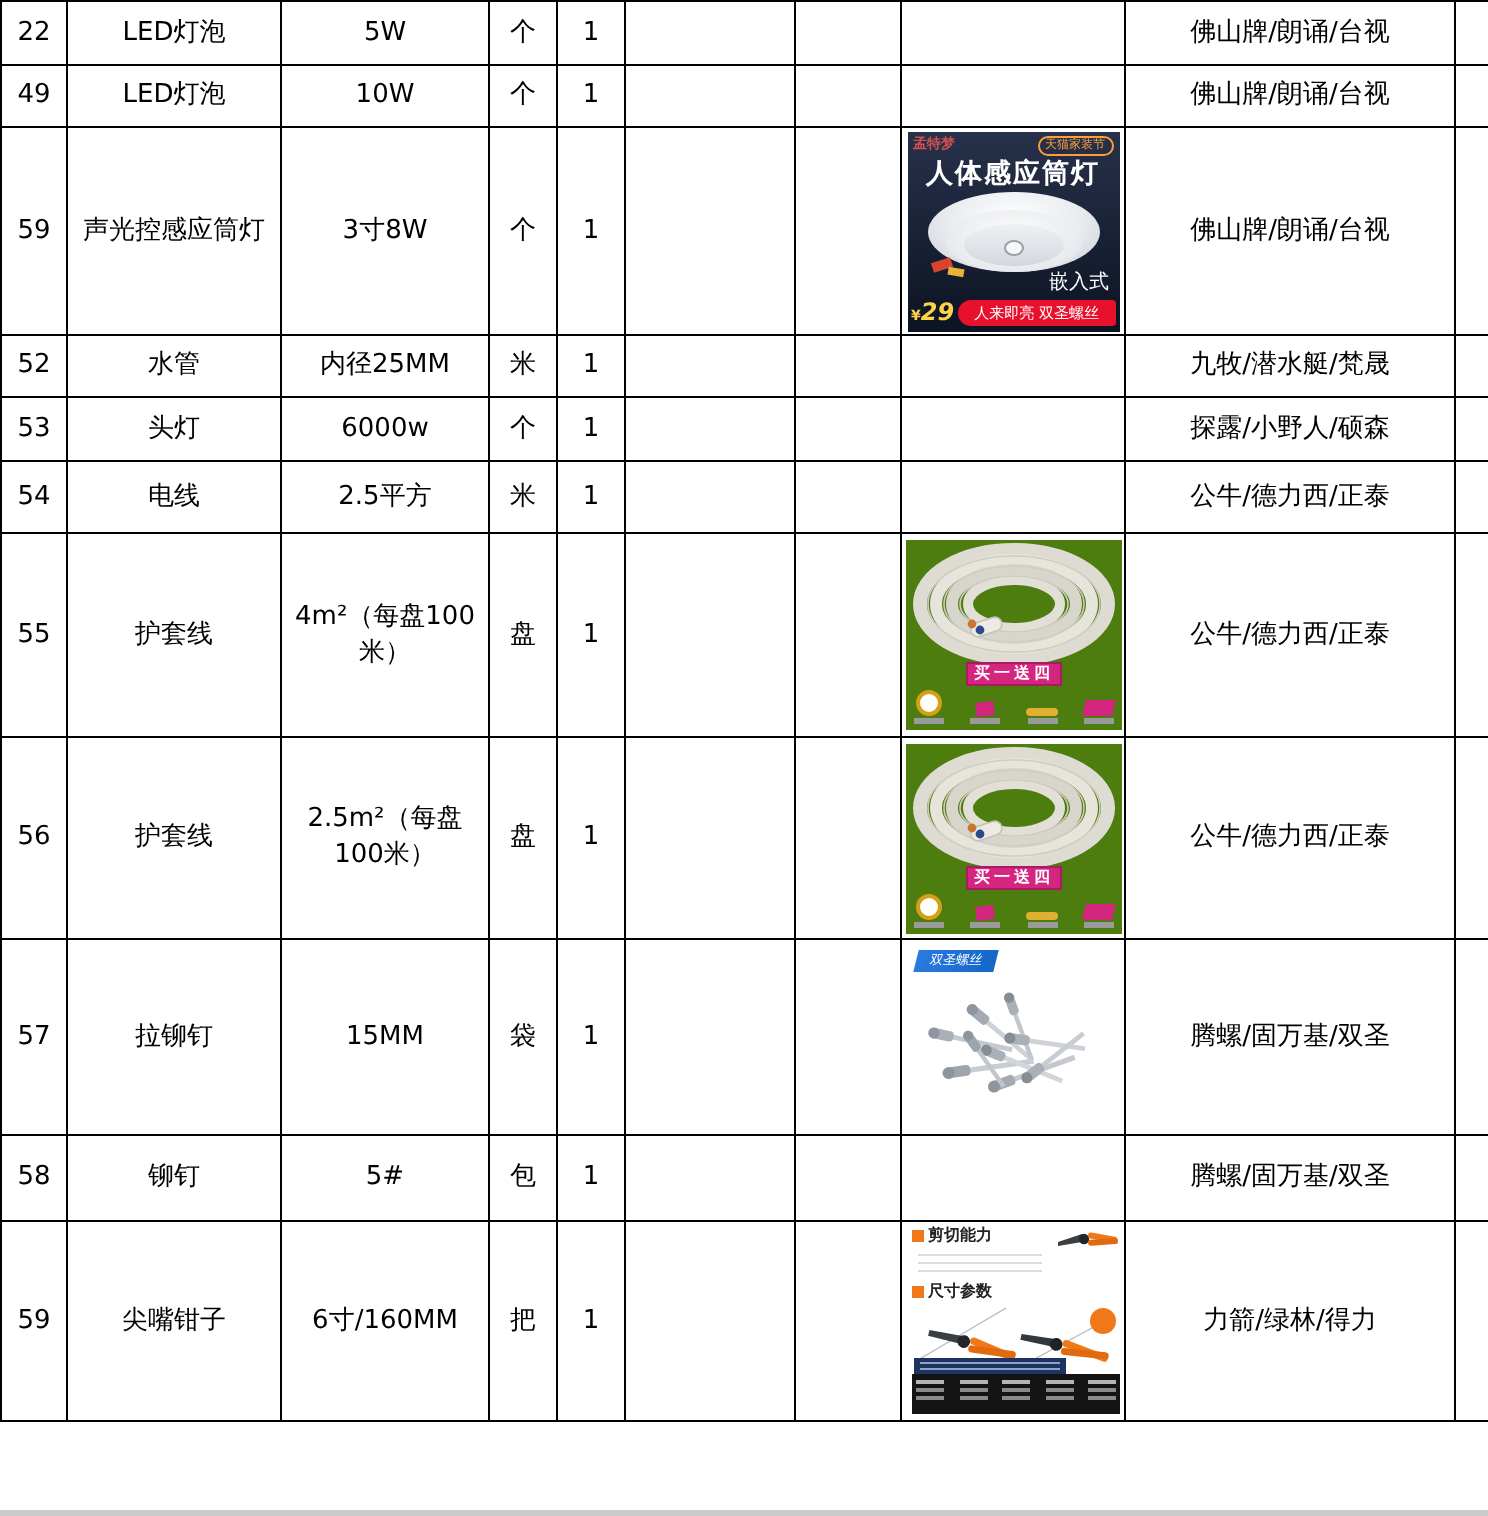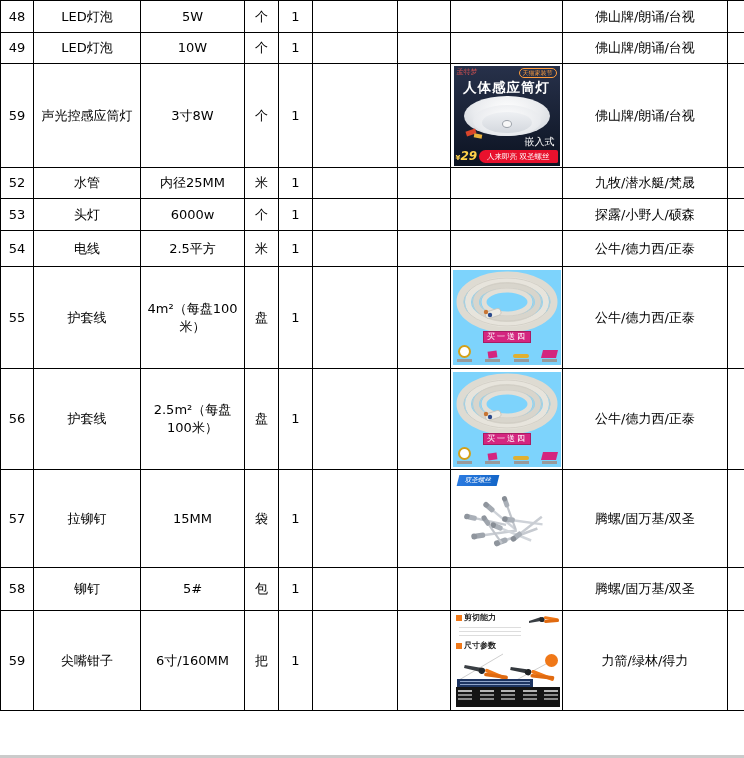--- a/index.html
+++ b/index.html
@@ -100,7 +100,7 @@
     </colgroup>
     <tbody id="sheet-body">
         <tr style="height: 32px;">
-          <td>48</td>
+          <td>22</td>
           <td>LED灯泡</td>
           <td>5W</td>
           <td>个</td>

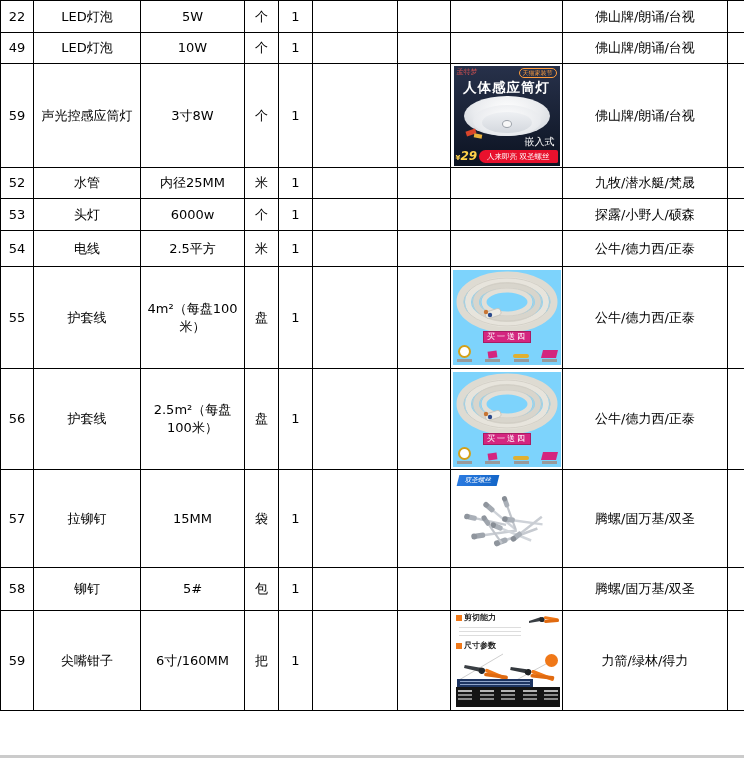--- a/index.html
+++ b/index.html
@@ -23,7 +23,7 @@
   .downlight{position:relative;width:106px;height:100px;margin:1px auto;overflow:hidden;
     background:linear-gradient(180deg,var(--ad_bg_top,#27314a),var(--ad_bg_bottom,#0c1322));}
   .dl-top{position:absolute;top:2px;left:3px;right:3px;display:flex;justify-content:space-between;align-items:center;}
-  .dl-logo{font-size:7px;color:#d05050;font-weight:normal;}
+  .dl-logo{font-size:7px;color:#d05050;font-weight:bold;}
   .dl-banner{font-size:6px;color:var(--banner_orange,#ff9d3c);border:1px solid var(--banner_orange,#ff9d3c);
     border-radius:6px;padding:0 3px;line-height:8px;height:8px;}
   .dl-title{position:absolute;top:12px;left:0;right:0;text-align:center;color:#fff;font-weight:bold;

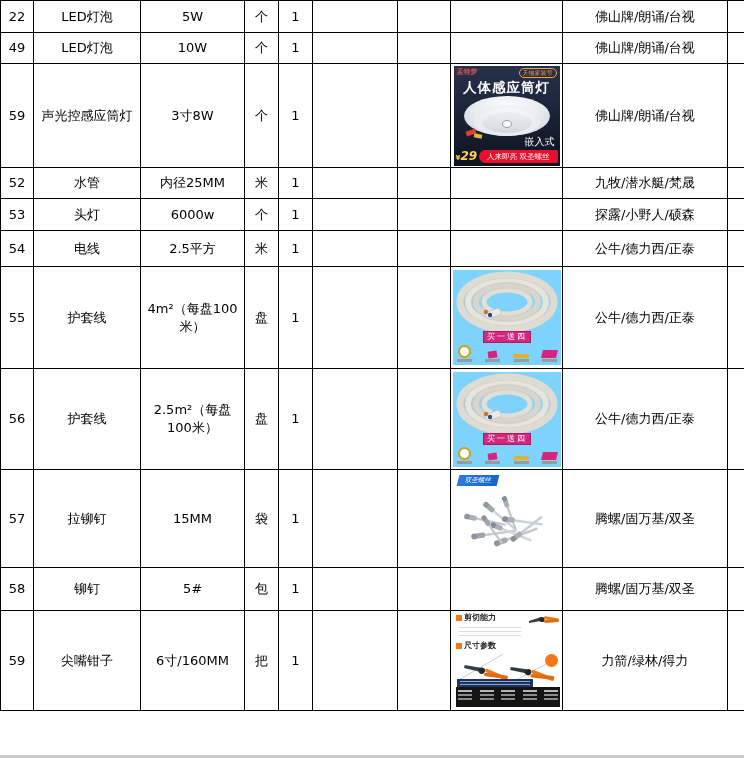--- a/index.html
+++ b/index.html
@@ -47,7 +47,7 @@
     border-radius:7px 2px 2px 7px;white-space:nowrap;text-align:center;}
 
   
-  .cable{position:relative;width:108px;height:95px;margin:2px auto;background:#7dd3fc;}
+  .cable{position:relative;width:108px;height:95px;margin:2px auto;background:#4d7c0f;font-weight:bold;}
   .cable svg{display:block;}
   .cable-promo{position:absolute;left:50%;transform:translateX(-50%);bottom:22px;background:var(--magenta,#d4257f);
     color:#fff;font-size:8px;line-height:10px;padding:0 3px;letter-spacing:2px;border:1px solid #a81b63;white-space:nowrap;}

